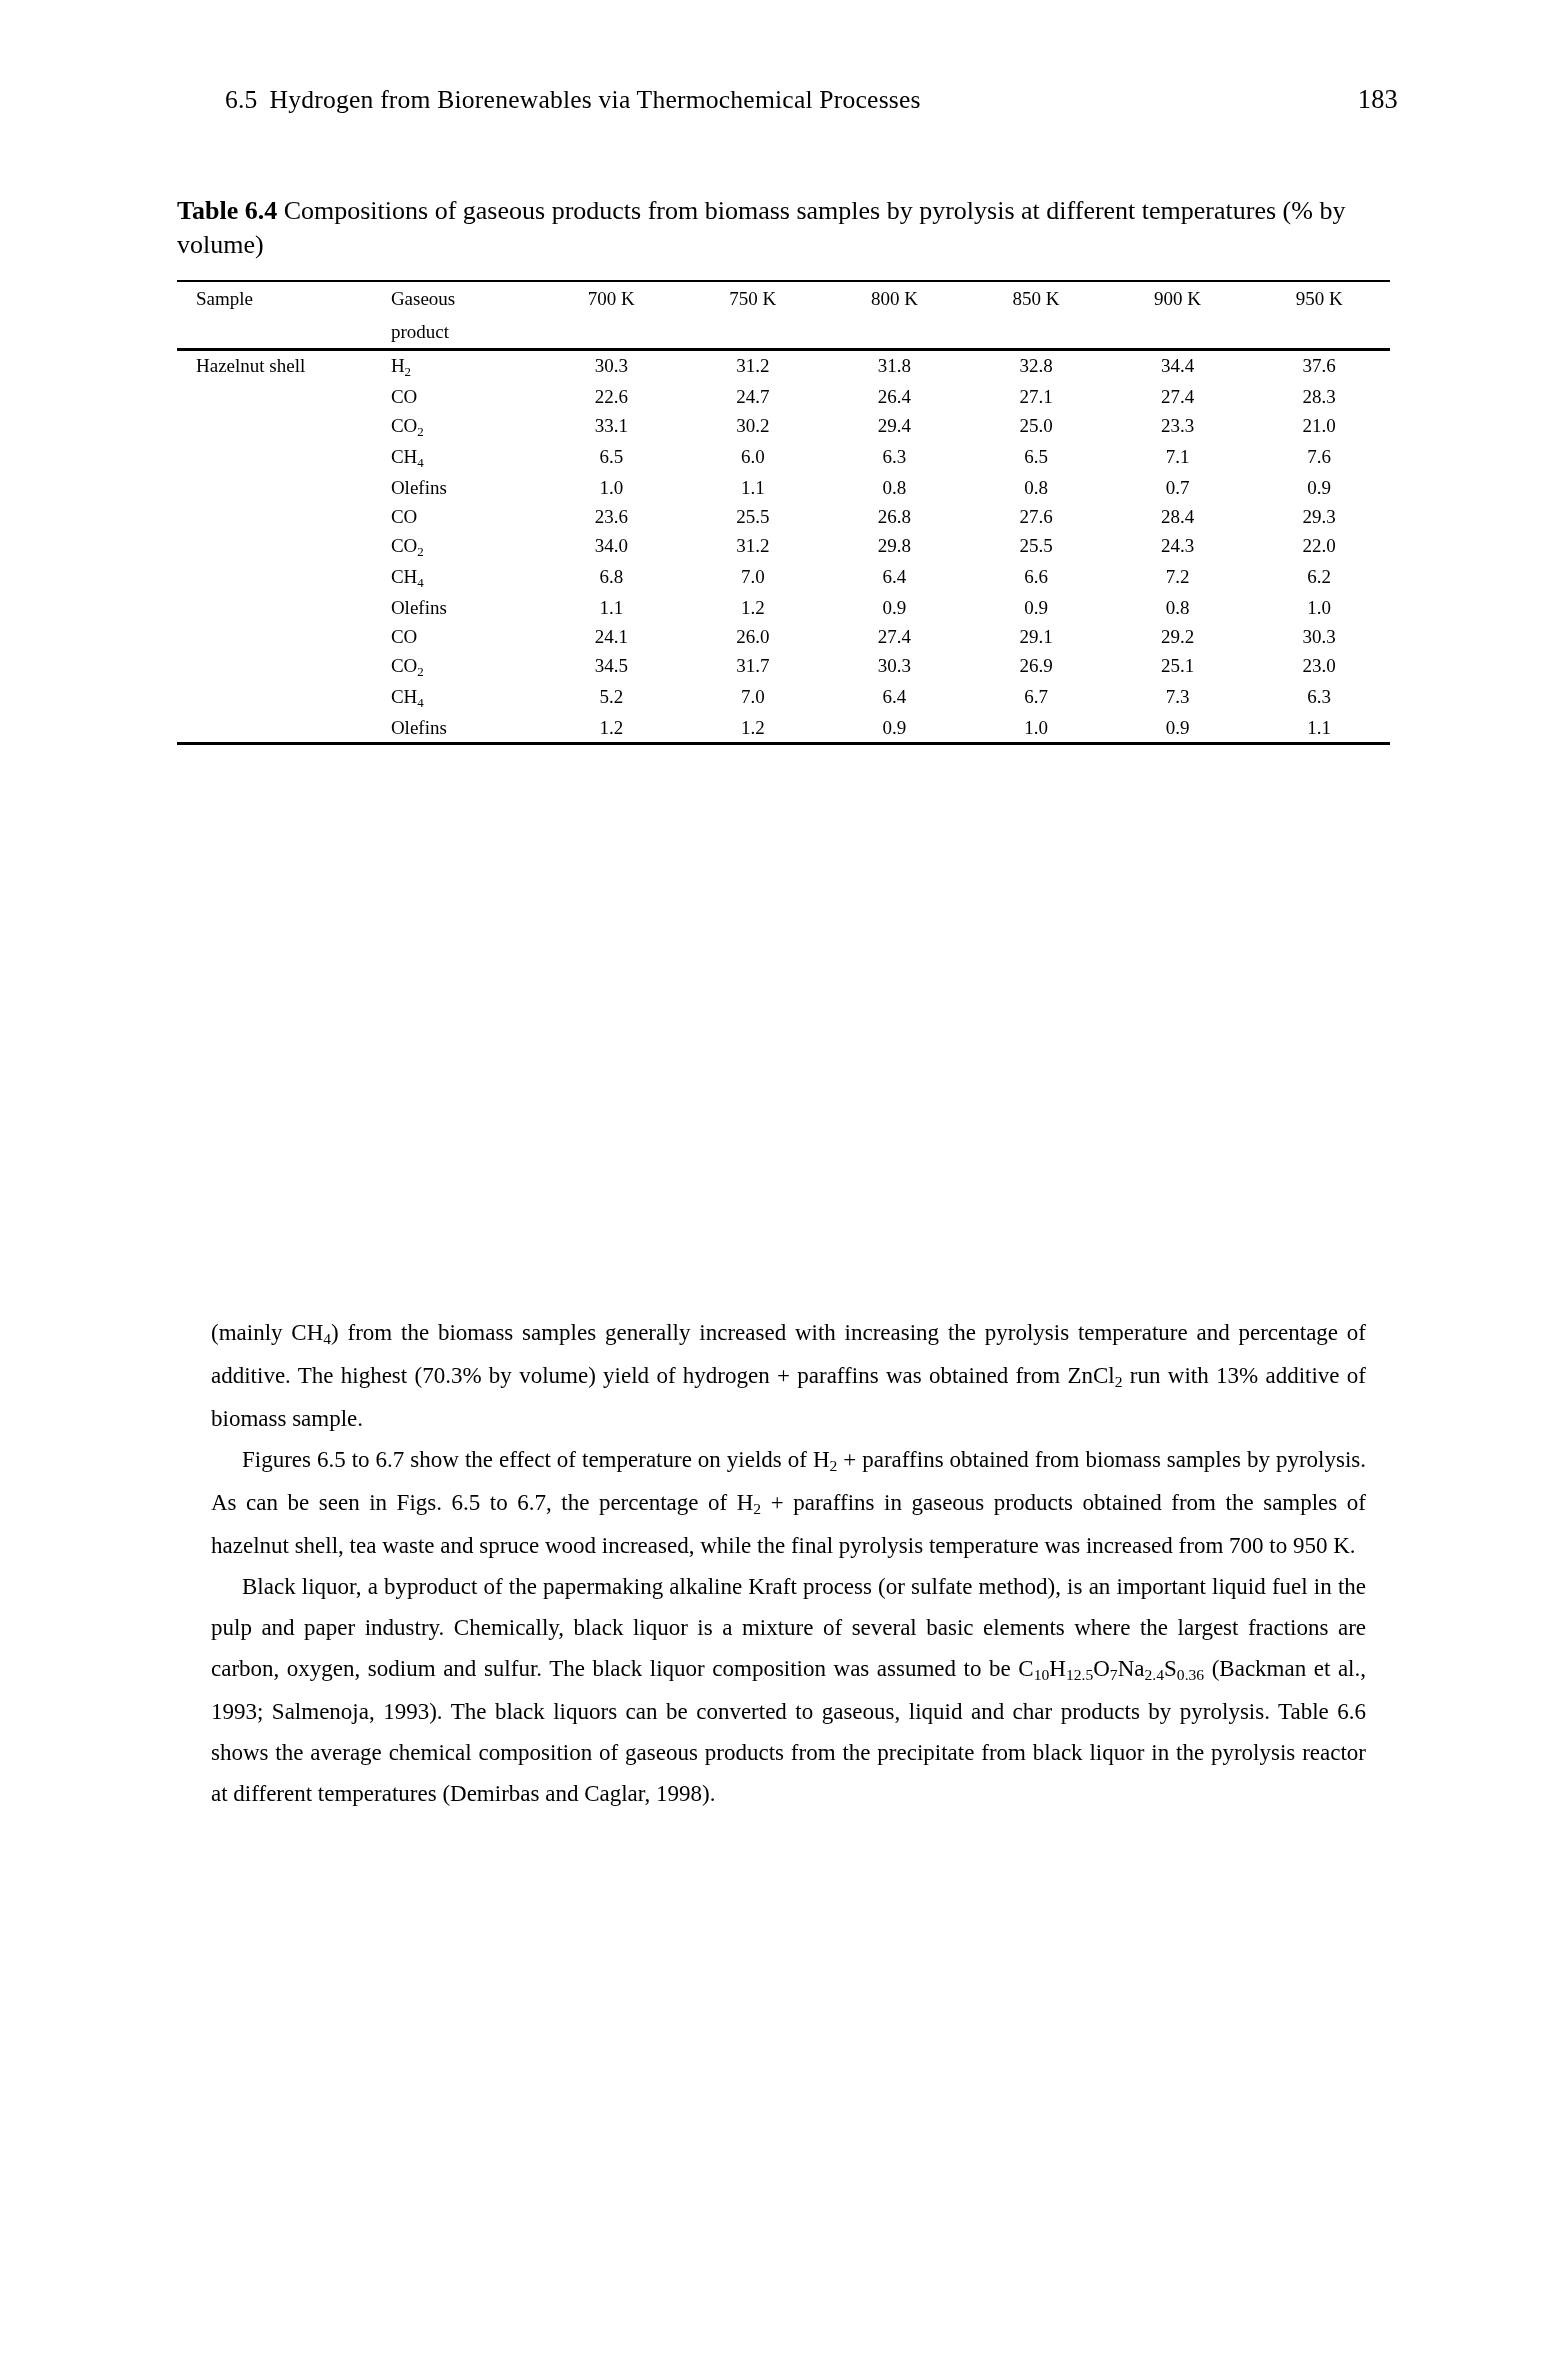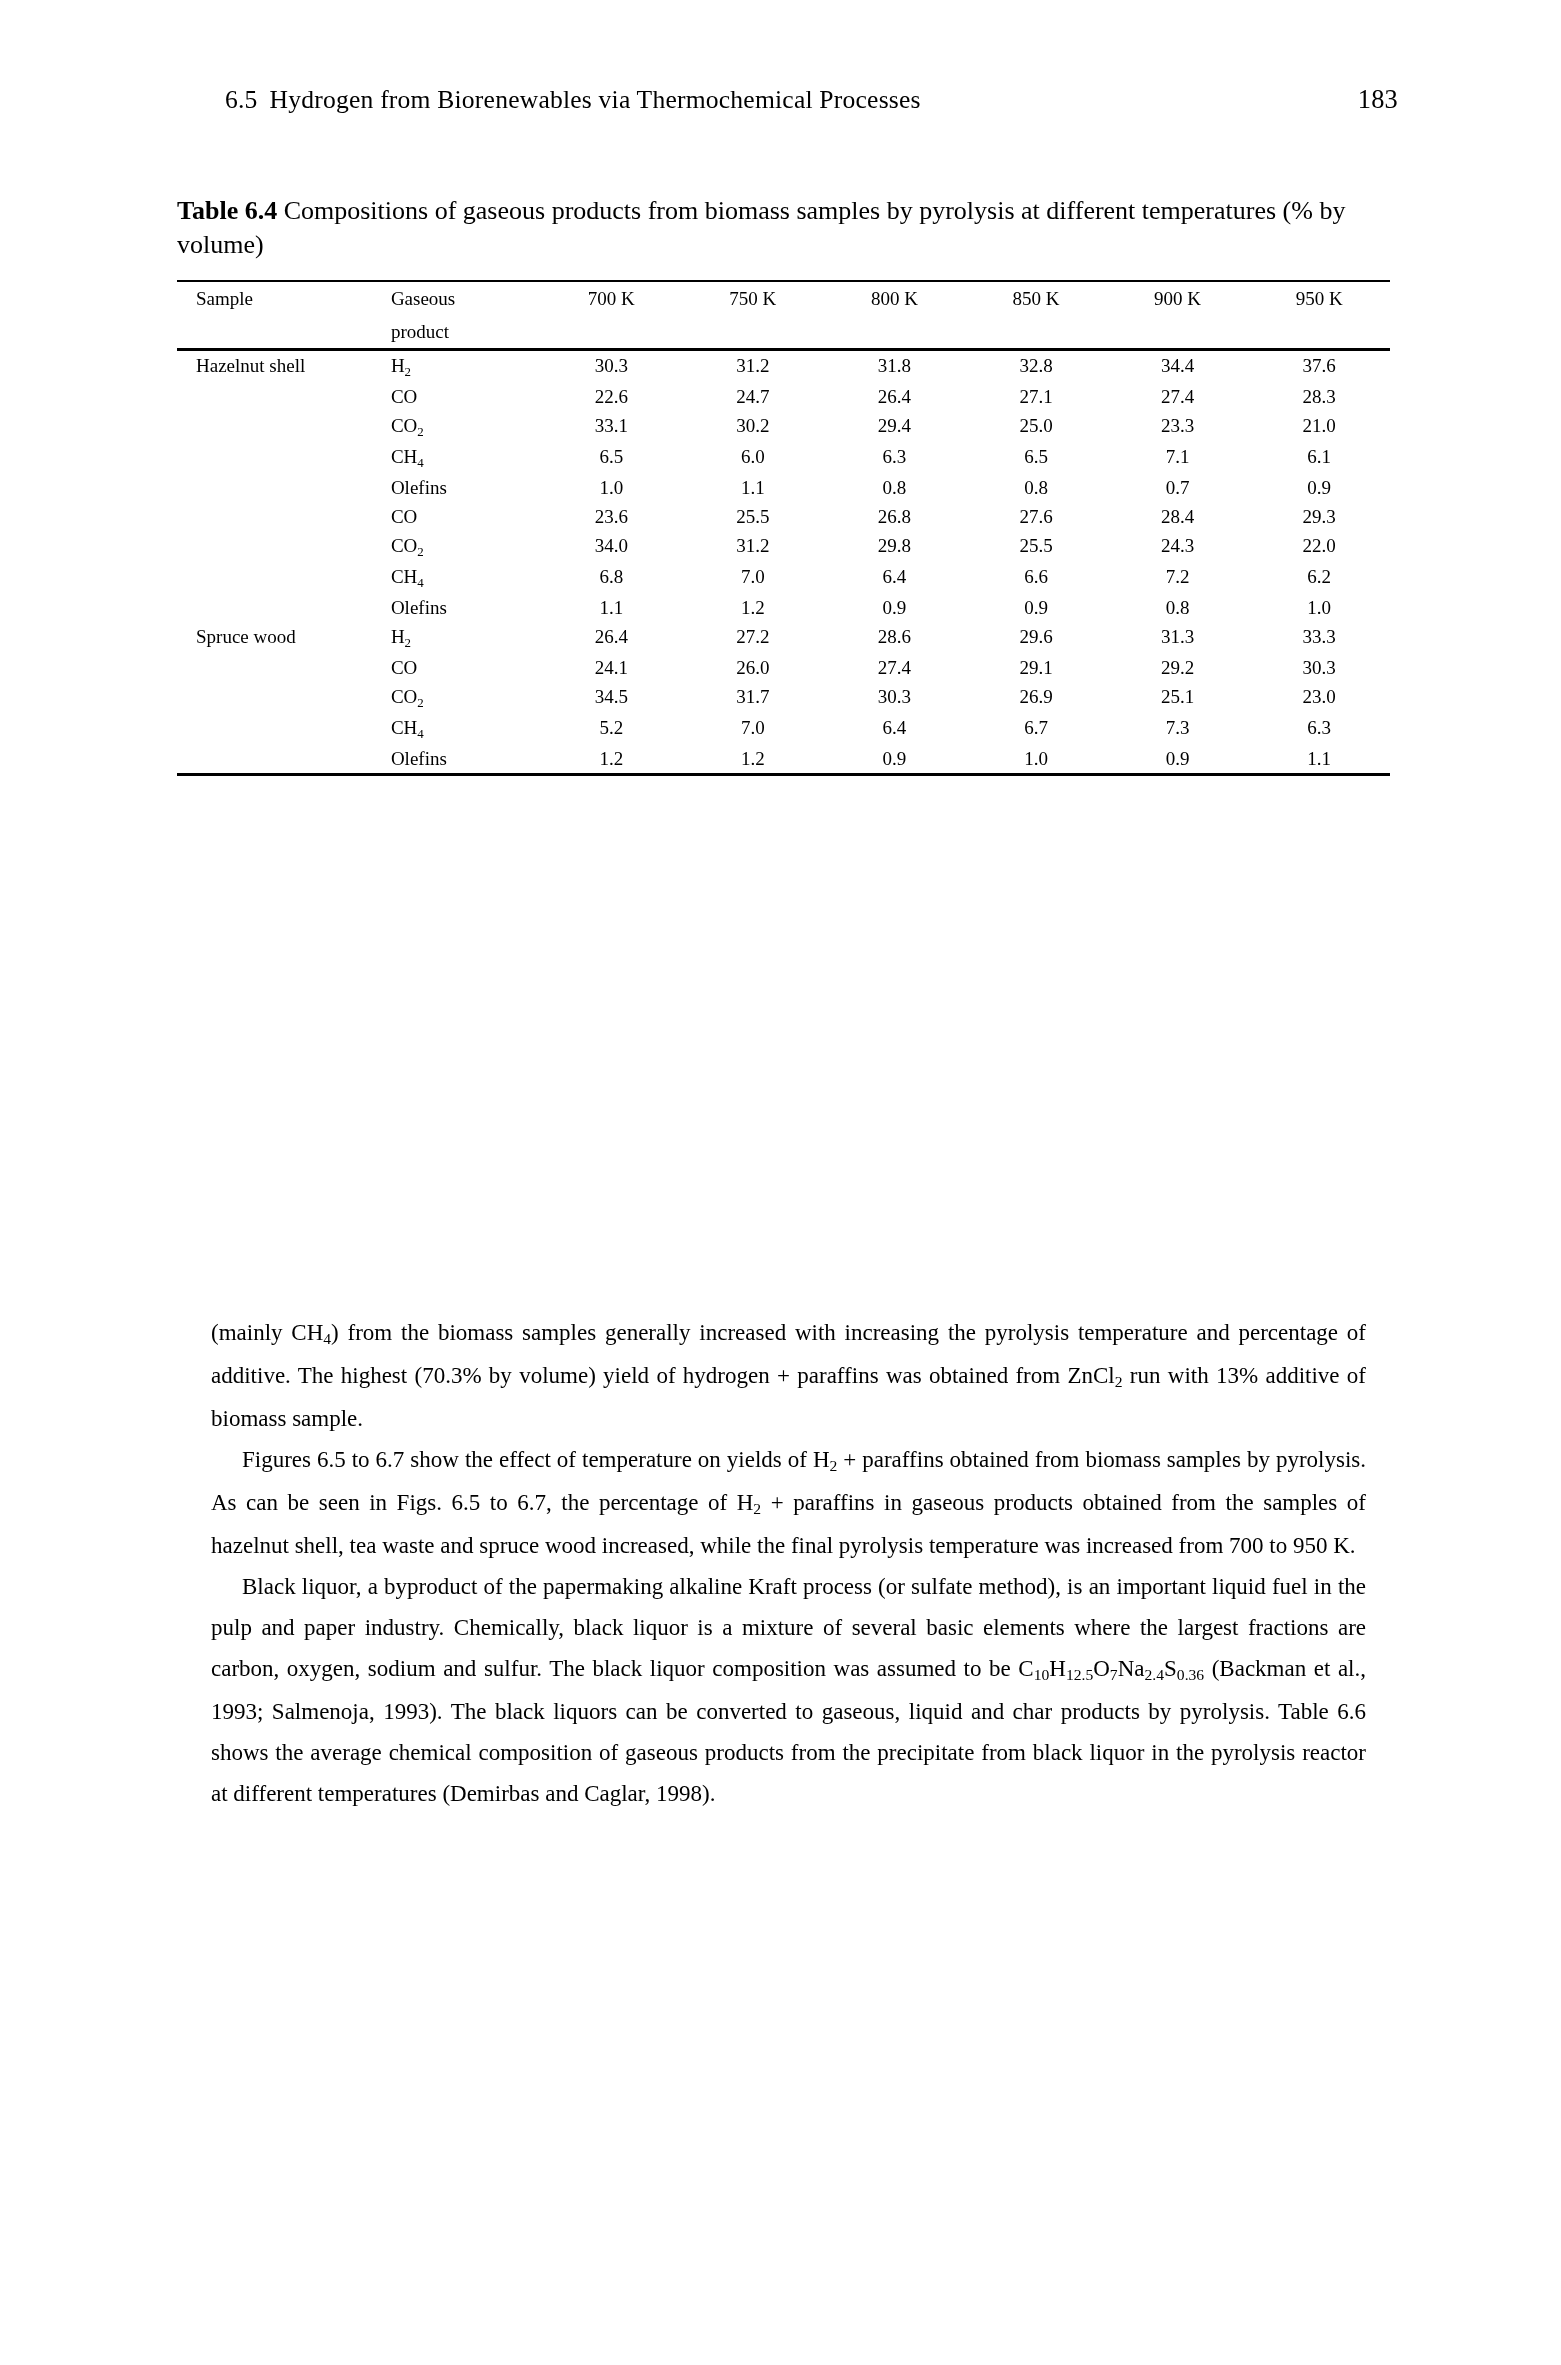--- a/index.html
+++ b/index.html
@@ -237,7 +237,7 @@
             <td class="col-val">6.3</td>
             <td class="col-val">6.5</td>
             <td class="col-val">7.1</td>
-            <td class="col-val">6.1</td>
+            <td class="col-val">7.6</td>
           </tr>
           <tr class="body-row">
             <td class="col-sample"></td>

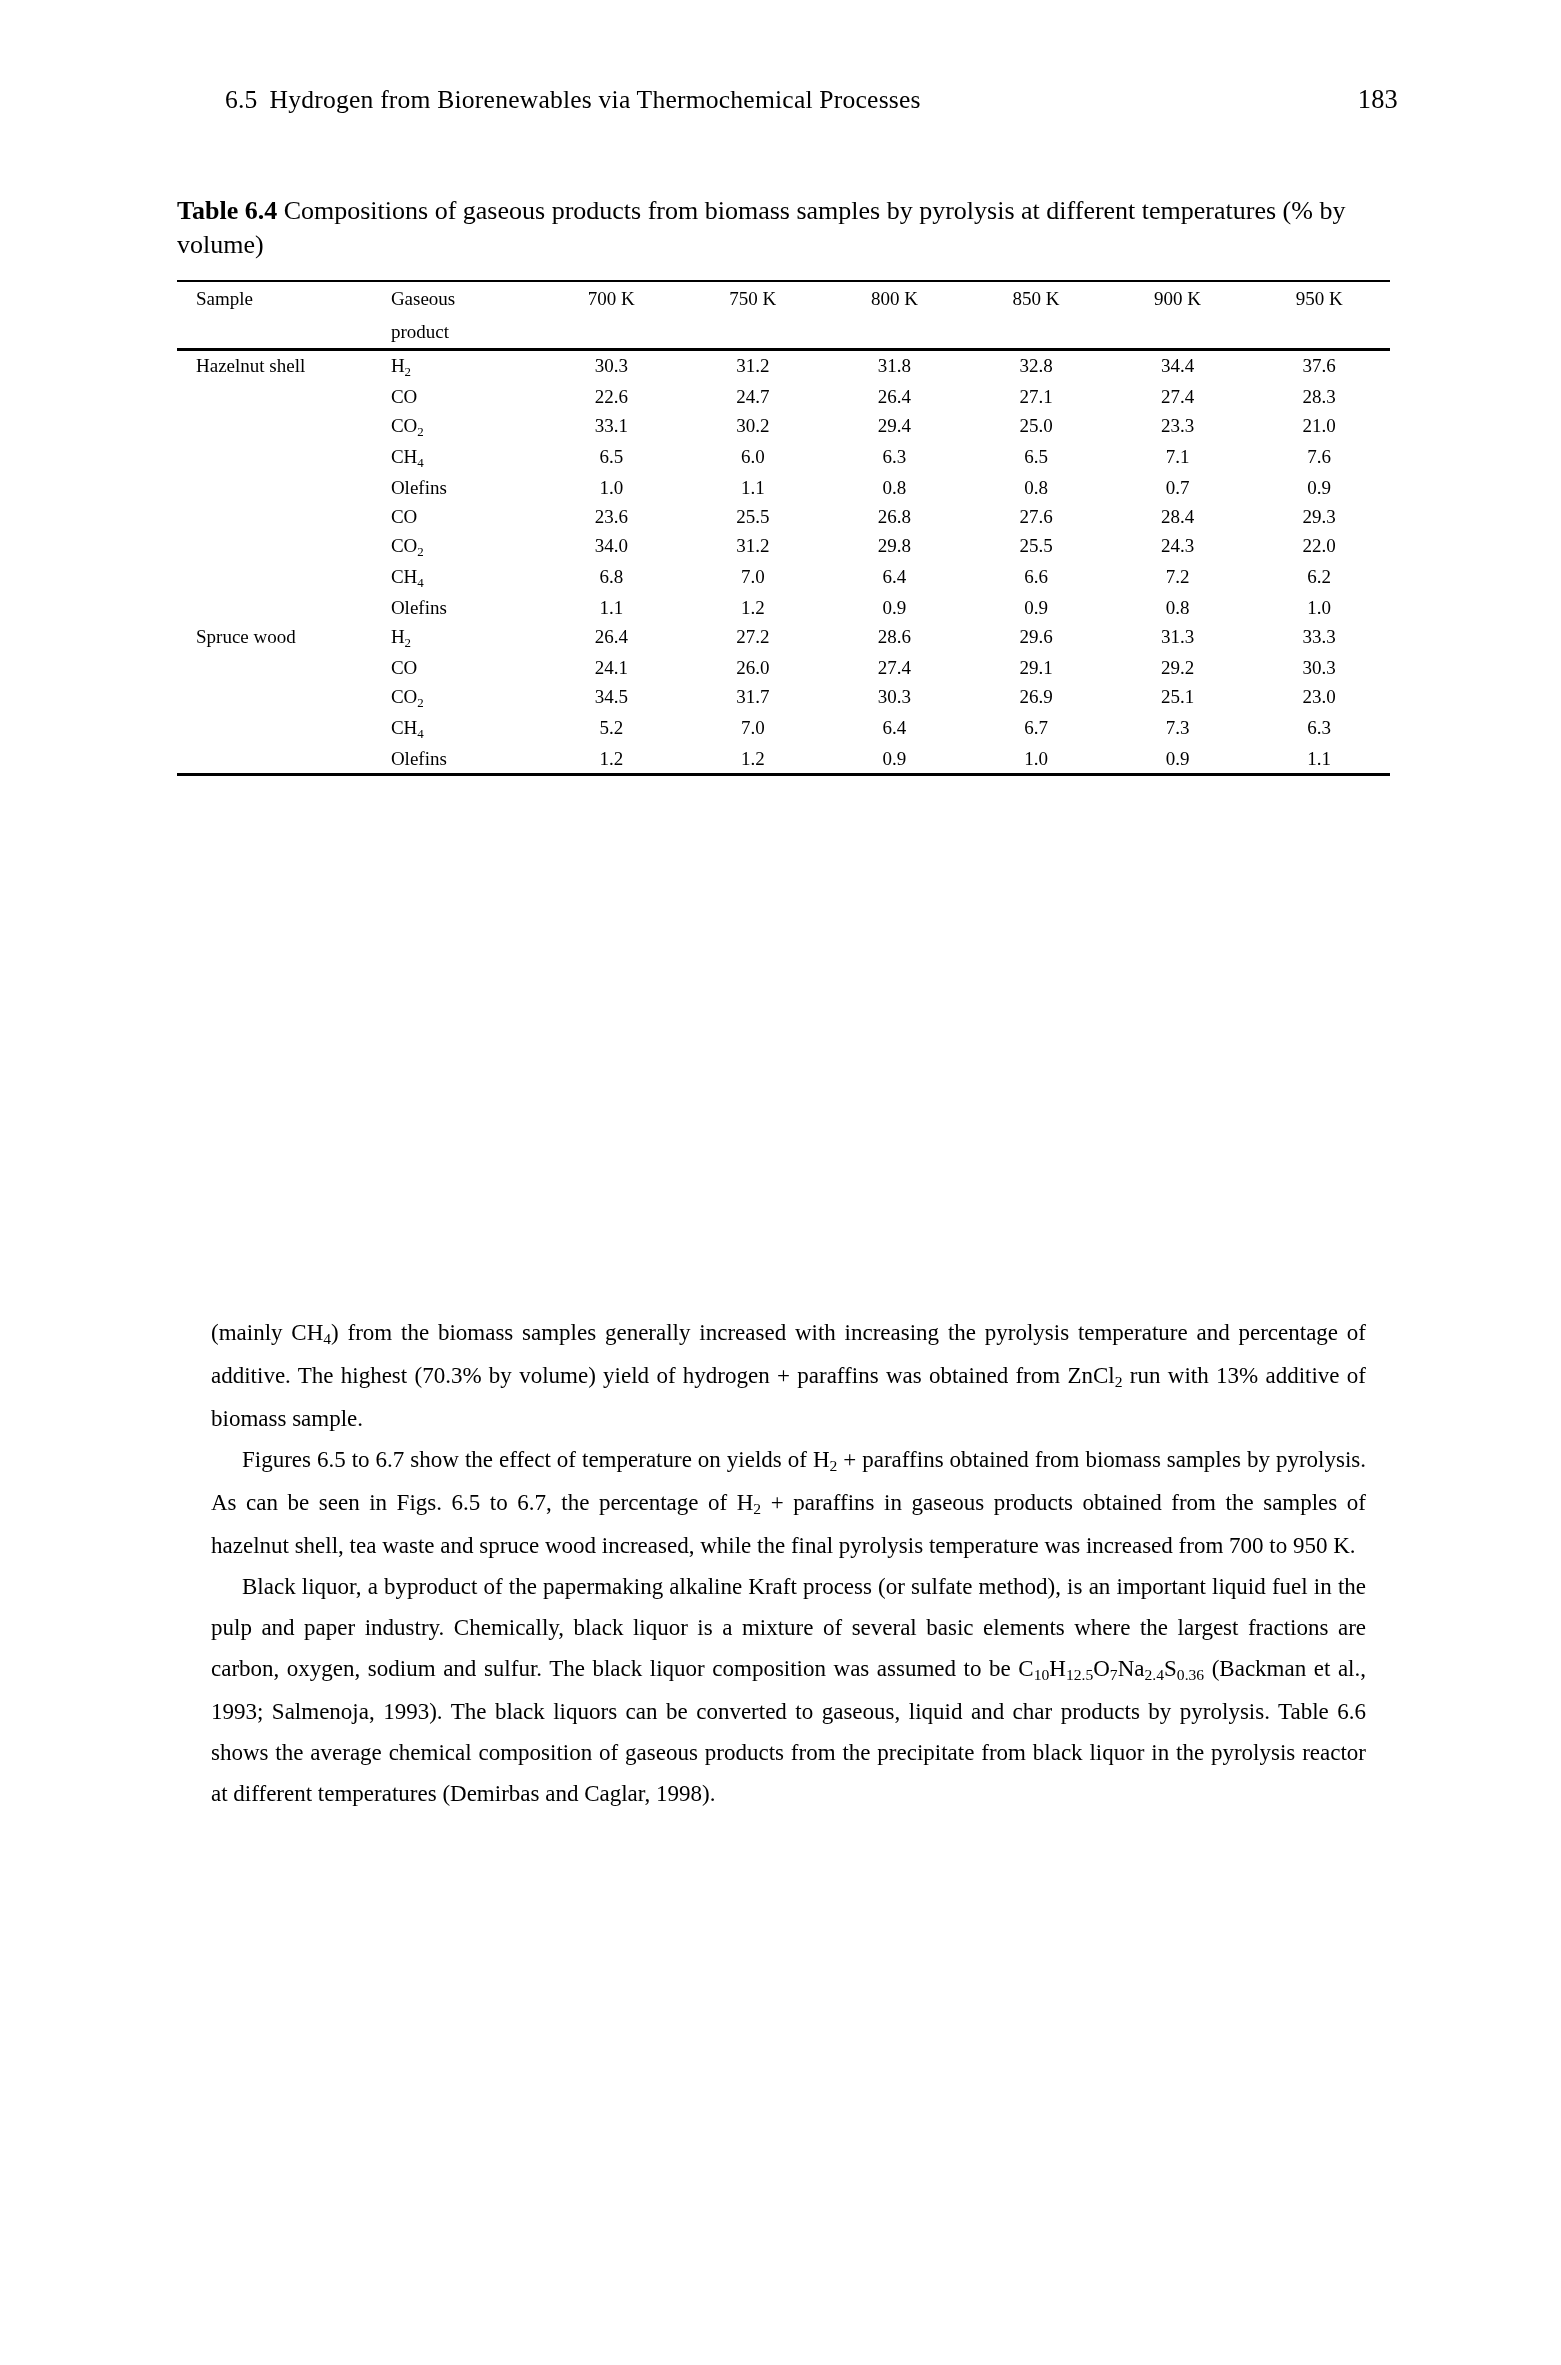--- a/index.html
+++ b/index.html
@@ -289,16 +289,6 @@
             <td class="col-val">0.8</td>
             <td class="col-val">1.0</td>
           </tr>
-          <tr class="body-row first-of-group">
-            <td class="col-sample">Spruce wood</td>
-            <td class="col-gas">H<sub>2</sub></td>
-            <td class="col-val">26.4</td>
-            <td class="col-val">27.2</td>
-            <td class="col-val">28.6</td>
-            <td class="col-val">29.6</td>
-            <td class="col-val">31.3</td>
-            <td class="col-val">33.3</td>
-          </tr>
           <tr class="body-row">
             <td class="col-sample"></td>
             <td class="col-gas">CO</td>

